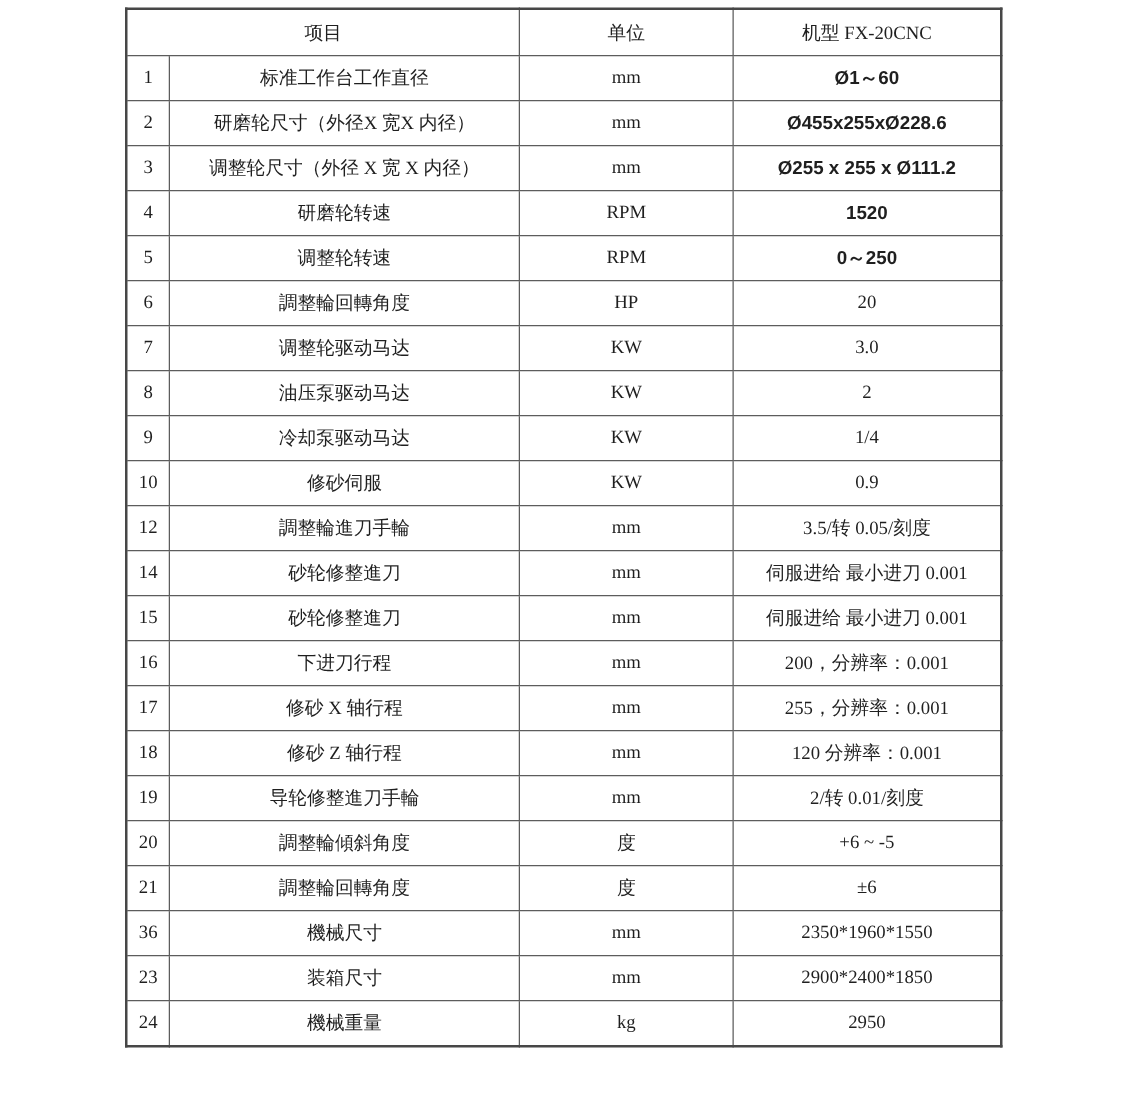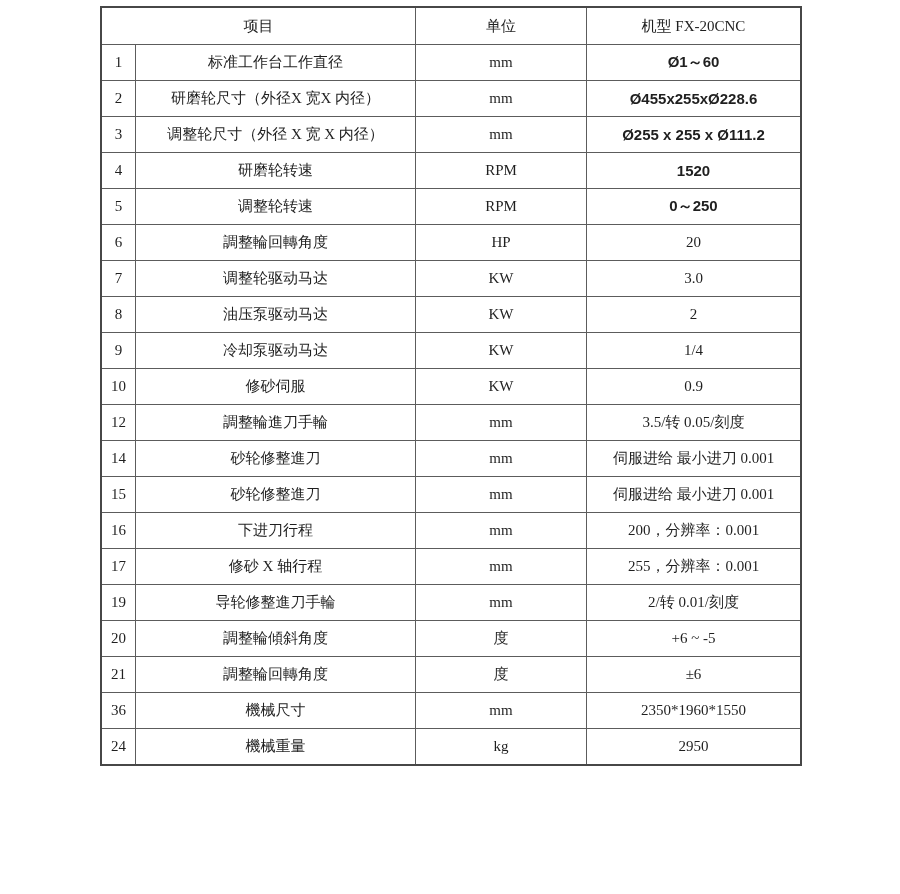--- a/index.html
+++ b/index.html
@@ -145,6 +145,12 @@
     <td class="c-value">255，分辨率：0.001</td>
   </tr>
       <tr class="data-row">
+    <td class="c-no">18</td>
+    <td class="c-item">修砂 Z 轴行程</td>
+    <td class="c-unit">mm</td>
+    <td class="c-value">120 分辨率：0.001</td>
+  </tr>
+      <tr class="data-row">
     <td class="c-no">19</td>
     <td class="c-item">导轮修整進刀手輪</td>
     <td class="c-unit">mm</td>

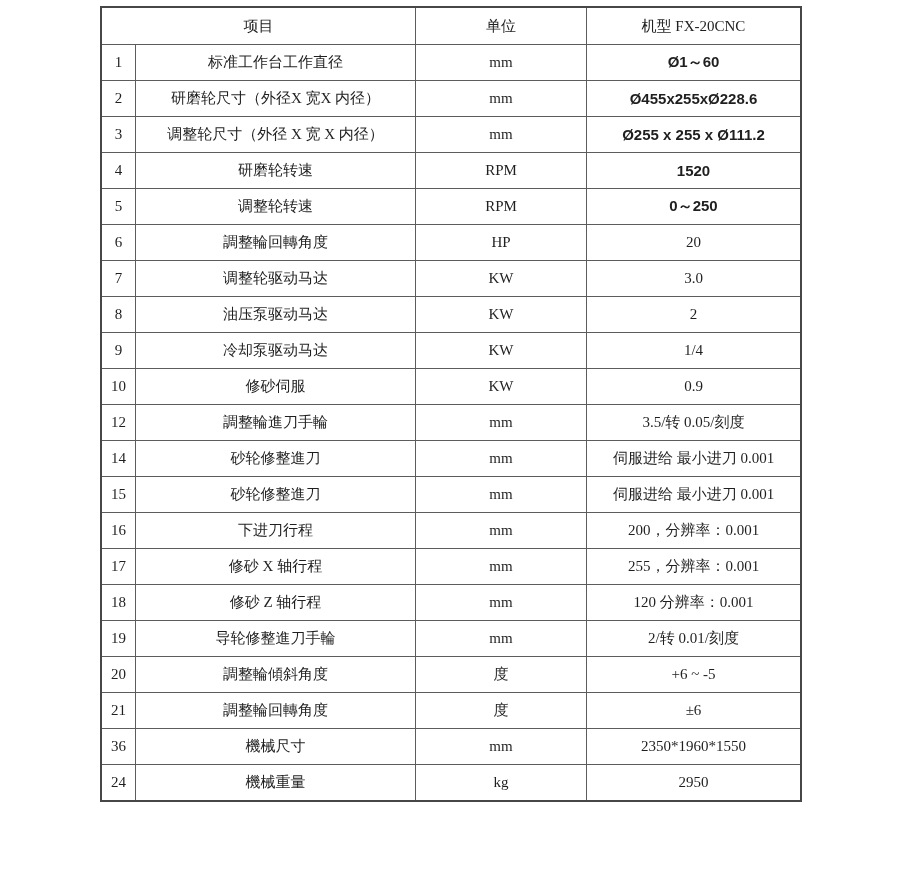--- a/index.html
+++ b/index.html
@@ -175,6 +175,12 @@
     <td class="c-value">2350*1960*1550</td>
   </tr>
       <tr class="data-row">
+    <td class="c-no">23</td>
+    <td class="c-item">装箱尺寸</td>
+    <td class="c-unit">mm</td>
+    <td class="c-value">2900*2400*1850</td>
+  </tr>
+      <tr class="data-row">
     <td class="c-no">24</td>
     <td class="c-item">機械重量</td>
     <td class="c-unit">kg</td>

